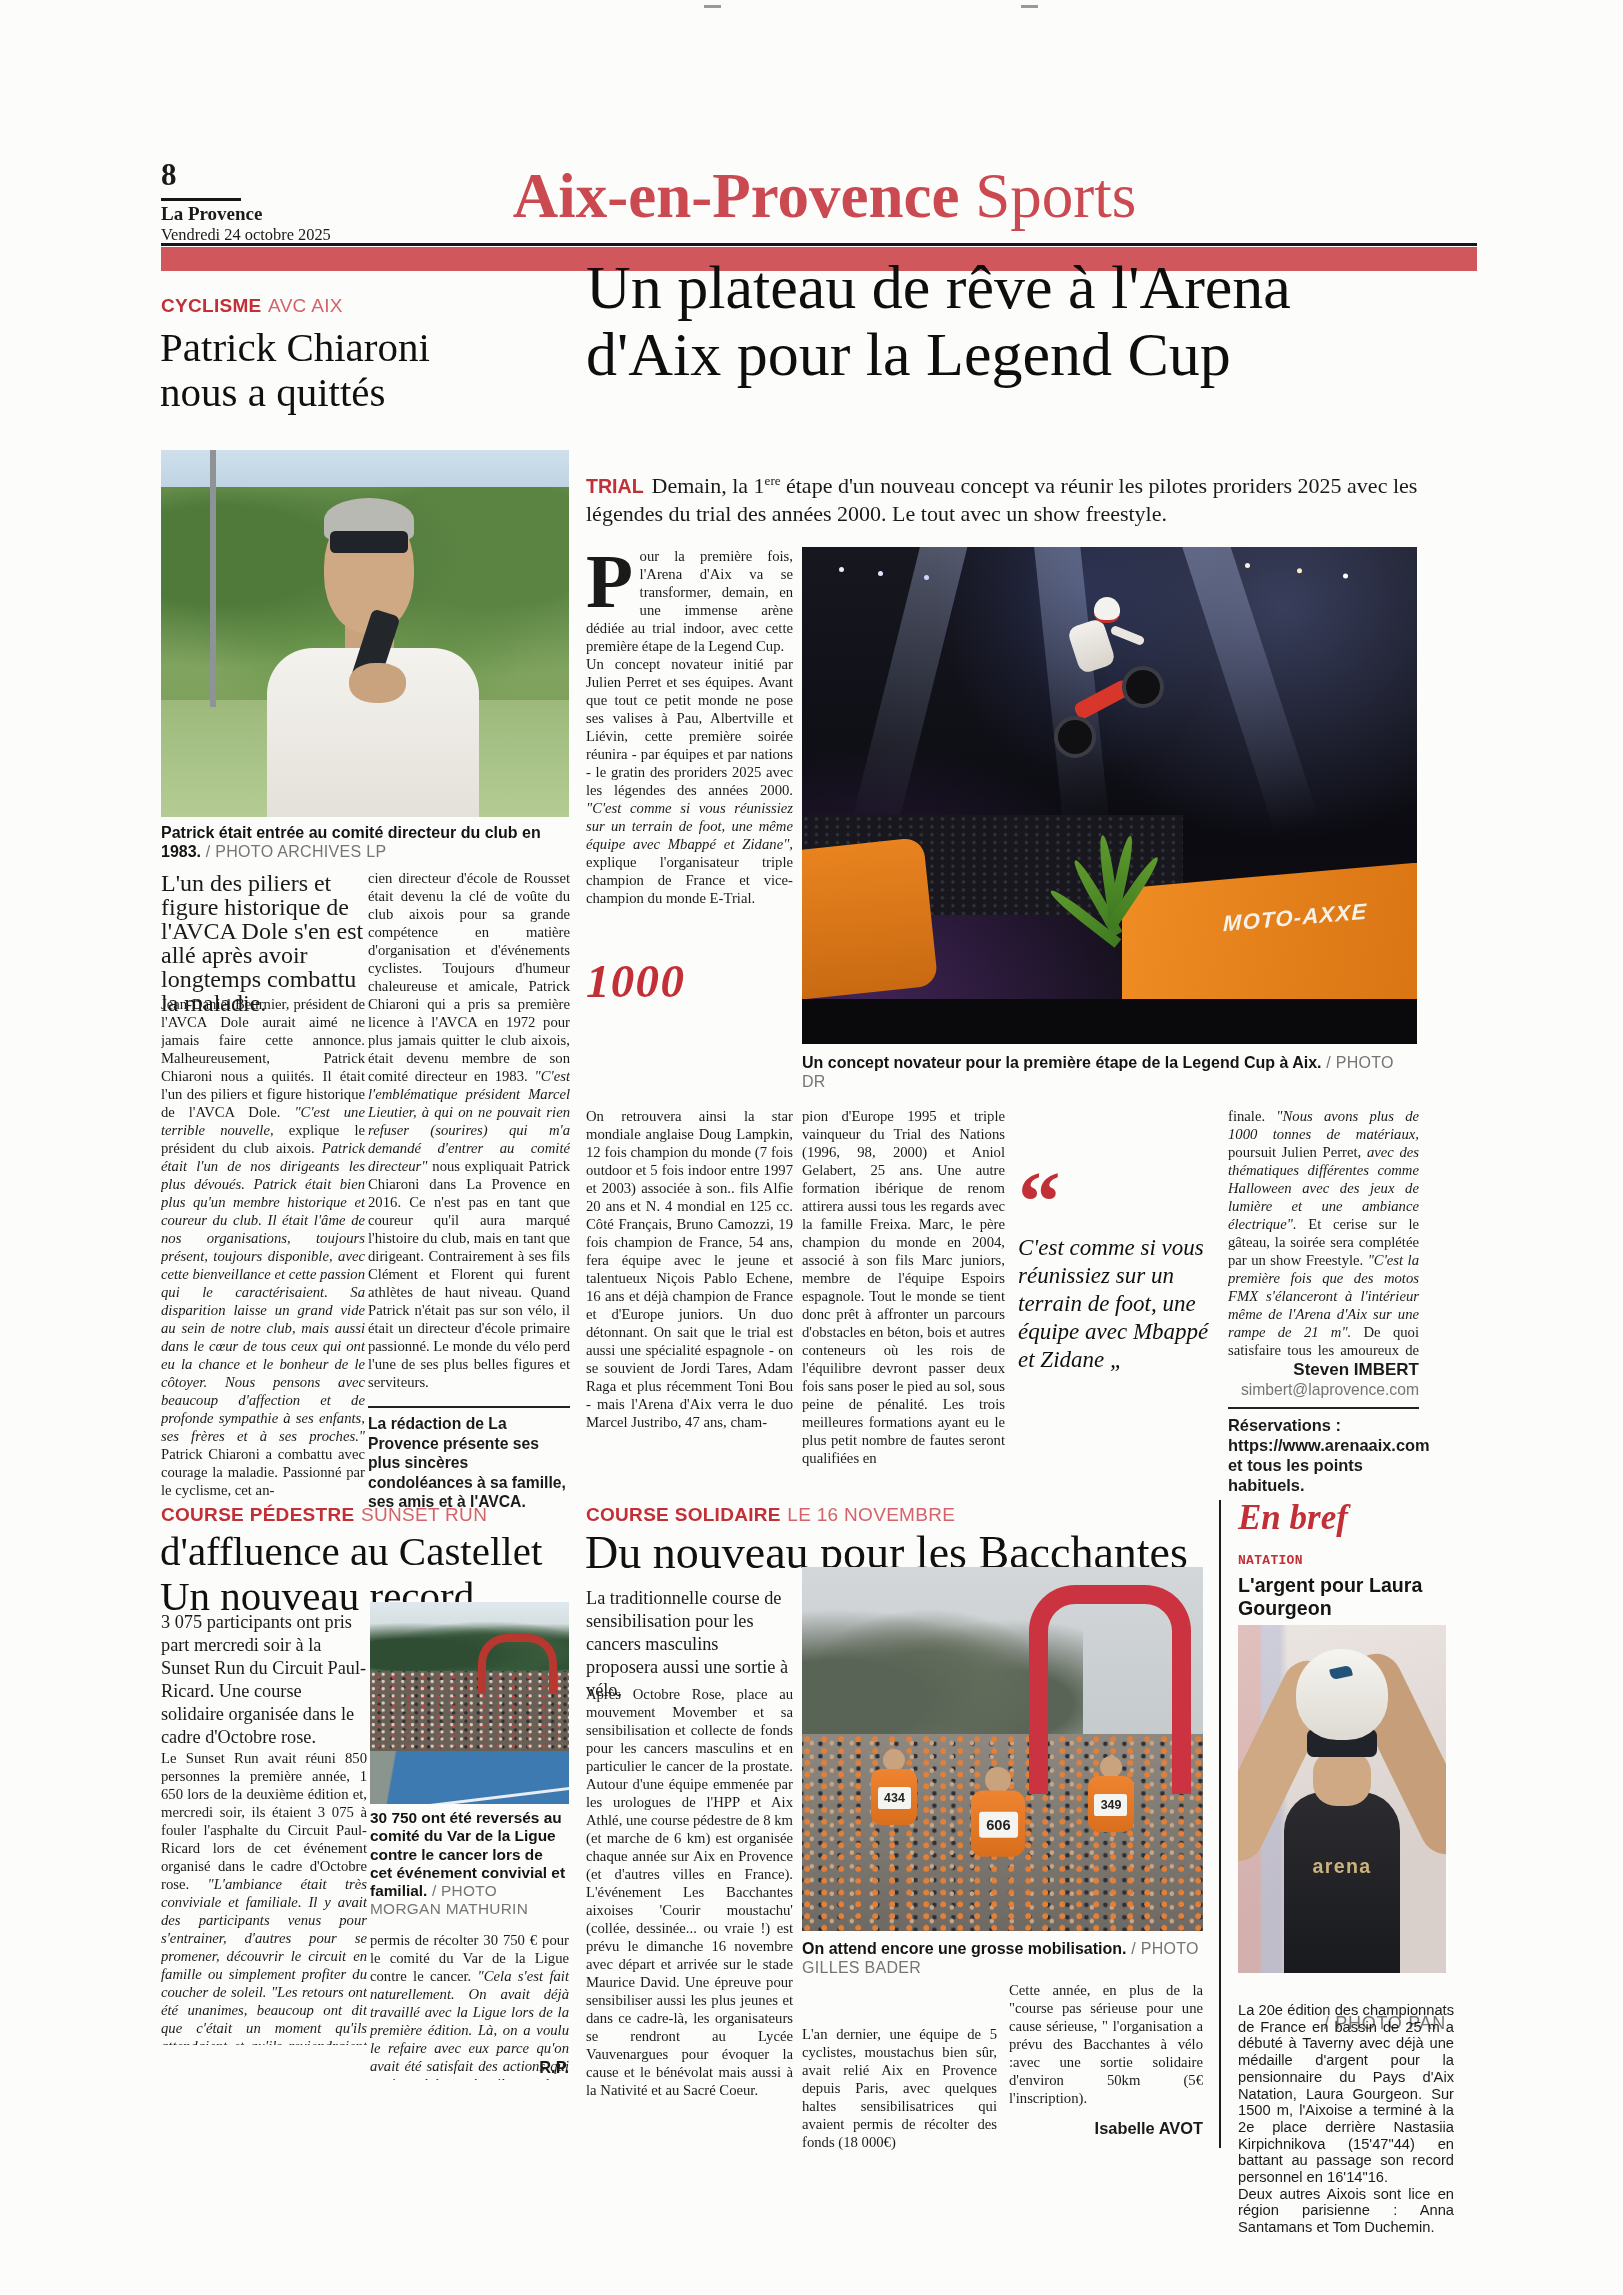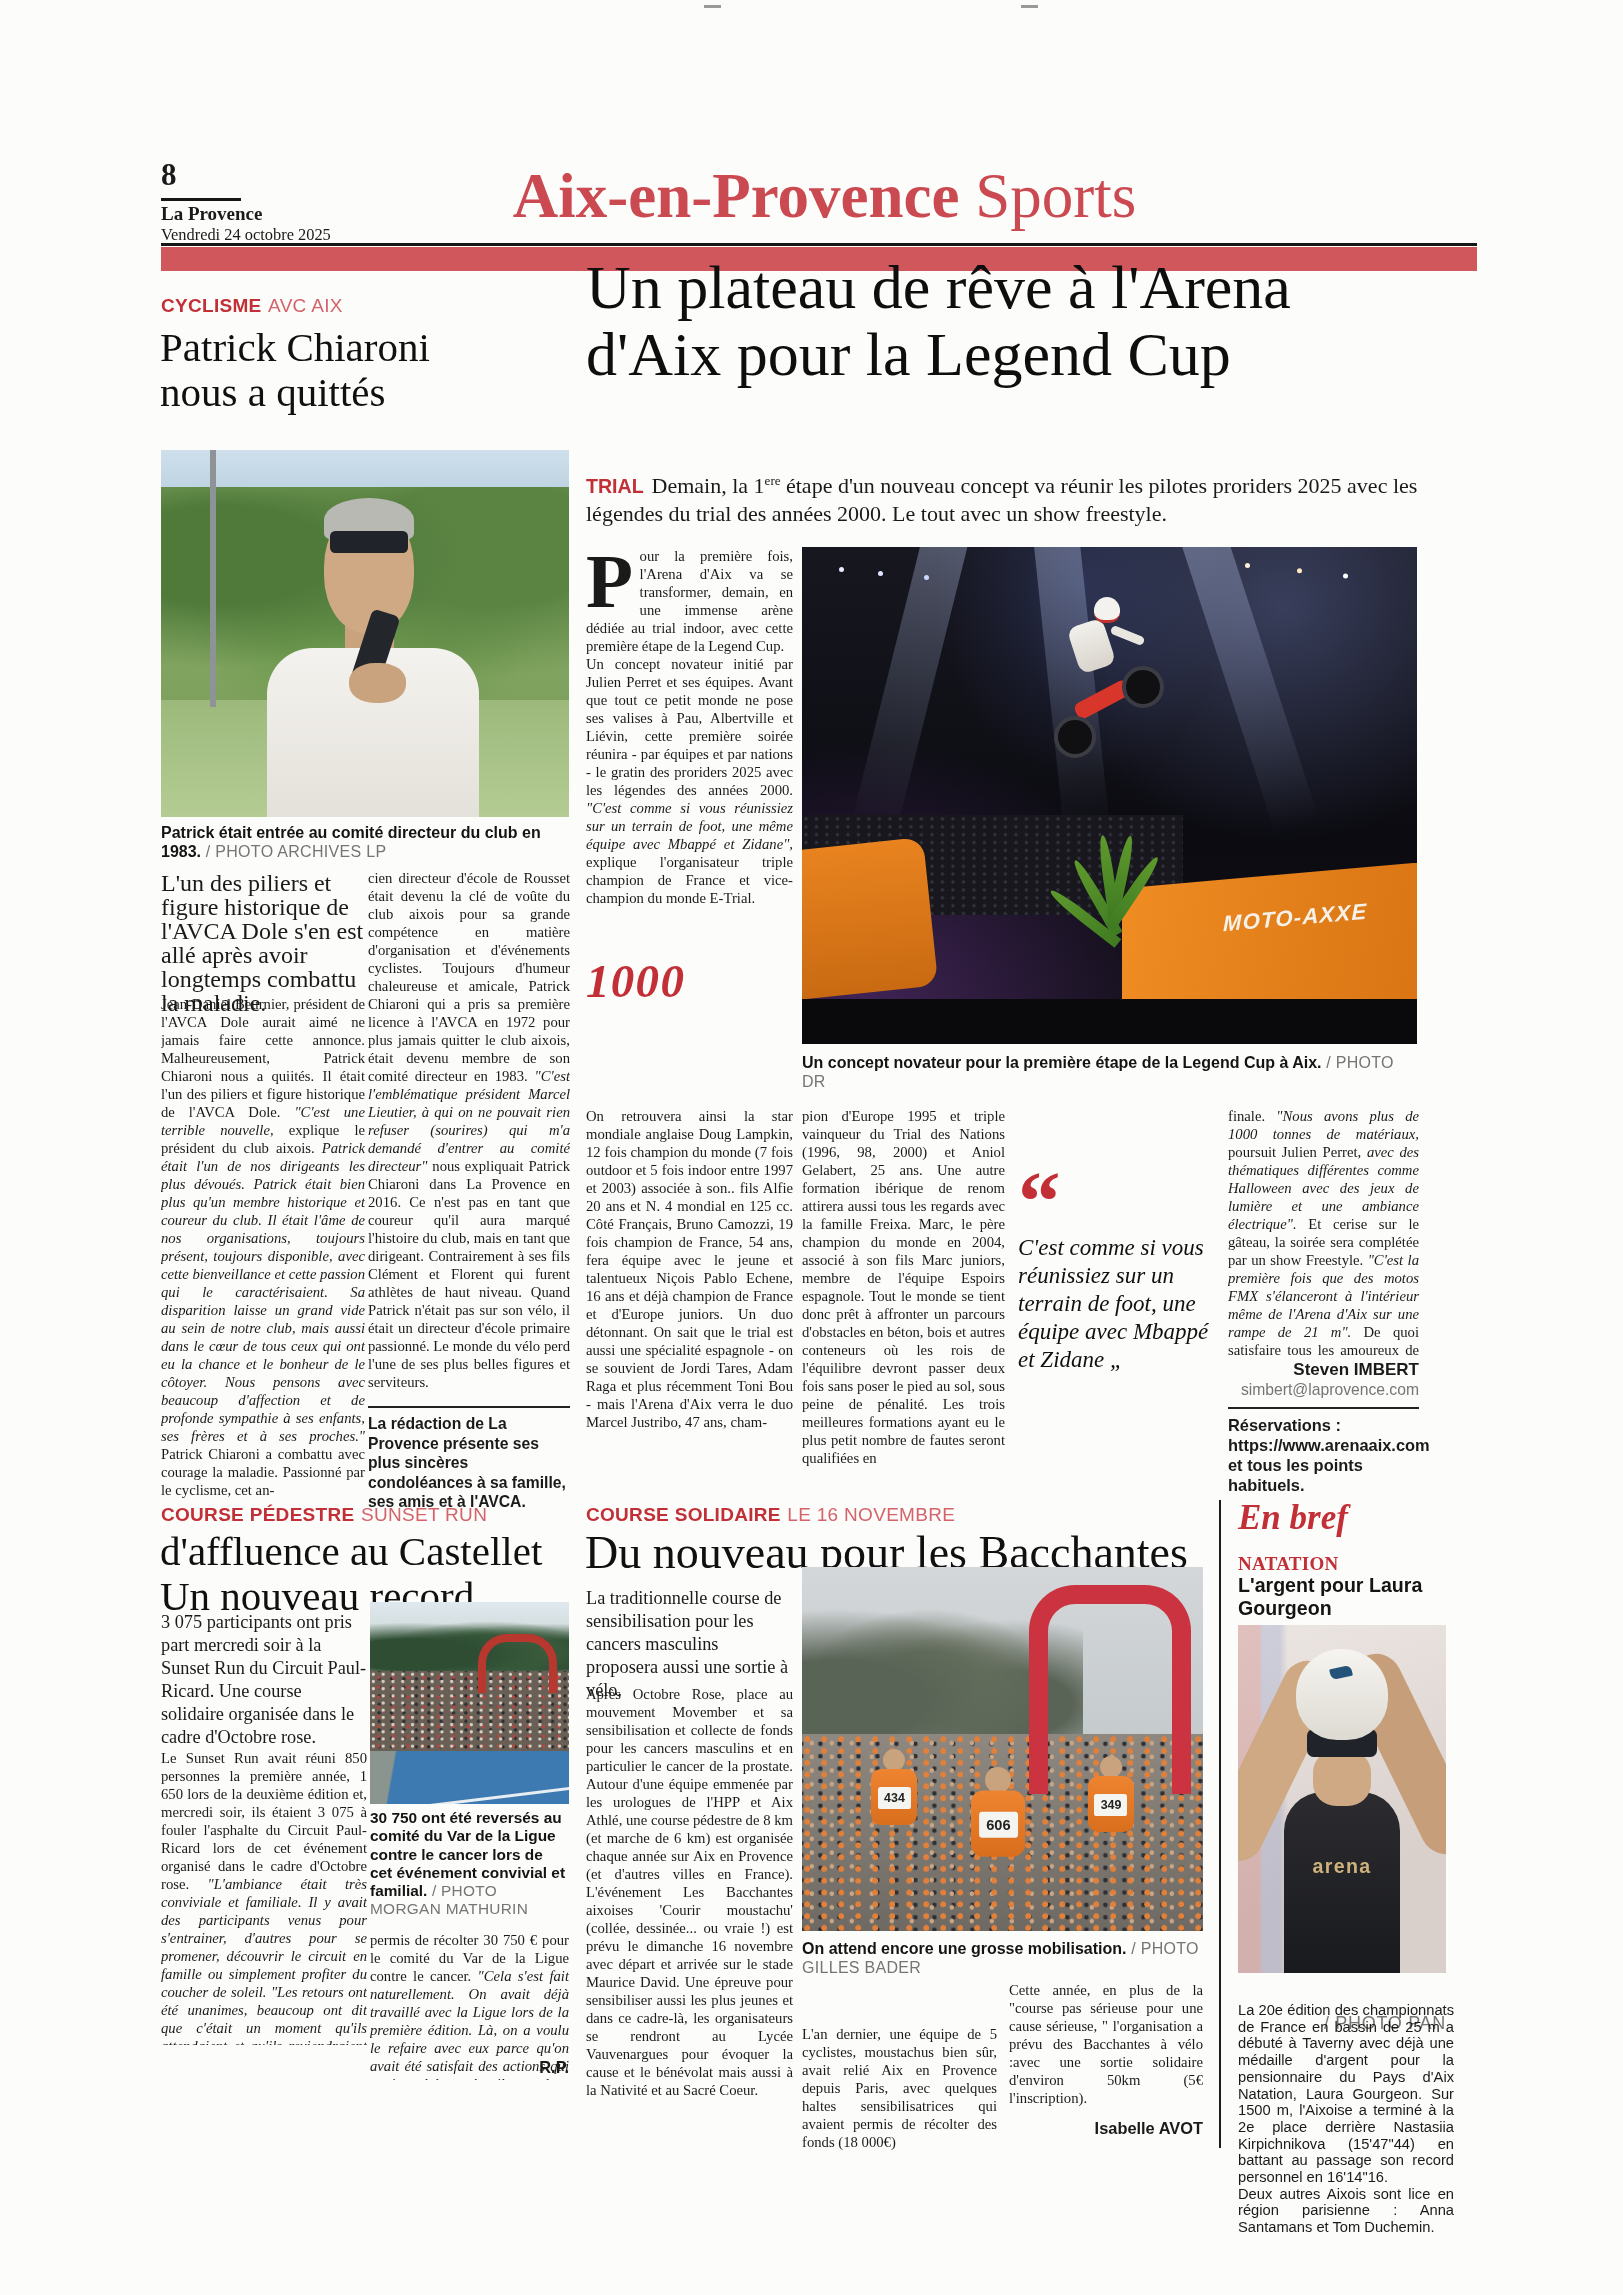--- a/index.html
+++ b/index.html
@@ -160,7 +160,7 @@
   #ba-photo .r3{left:70%;top:52%;}
   
   #eb-title{left:1238px;top:1498px;font-size:35px;font-weight:700;font-style:italic;color:var(--red);}
-  #eb-kicker{left:1238px;top:1553px;font-family:Liberation Serif, serif;font-size:19px;font-weight:700;color:var(--red);letter-spacing:0.3px;}
+  #eb-kicker{left:1238px;top:1553px;font-family:Liberation Mono, monospace;font-size:13px;font-weight:700;color:var(--red);letter-spacing:0.3px;}
   #eb-head{left:1238px;top:1574px;width:216px;font-family:"Liberation Sans",sans-serif;font-size:19.6px;line-height:23px;font-weight:700;color:#141414;}
   #eb-photo{left:1238px;top:1625px;width:208px;height:348px;}
   #eb-credit{left:1238px;top:1977px;width:208px;text-align:right;font-family:"Liberation Sans",sans-serif;font-size:18px;color:var(--grey);letter-spacing:0.7px;margin-top:36px;}

